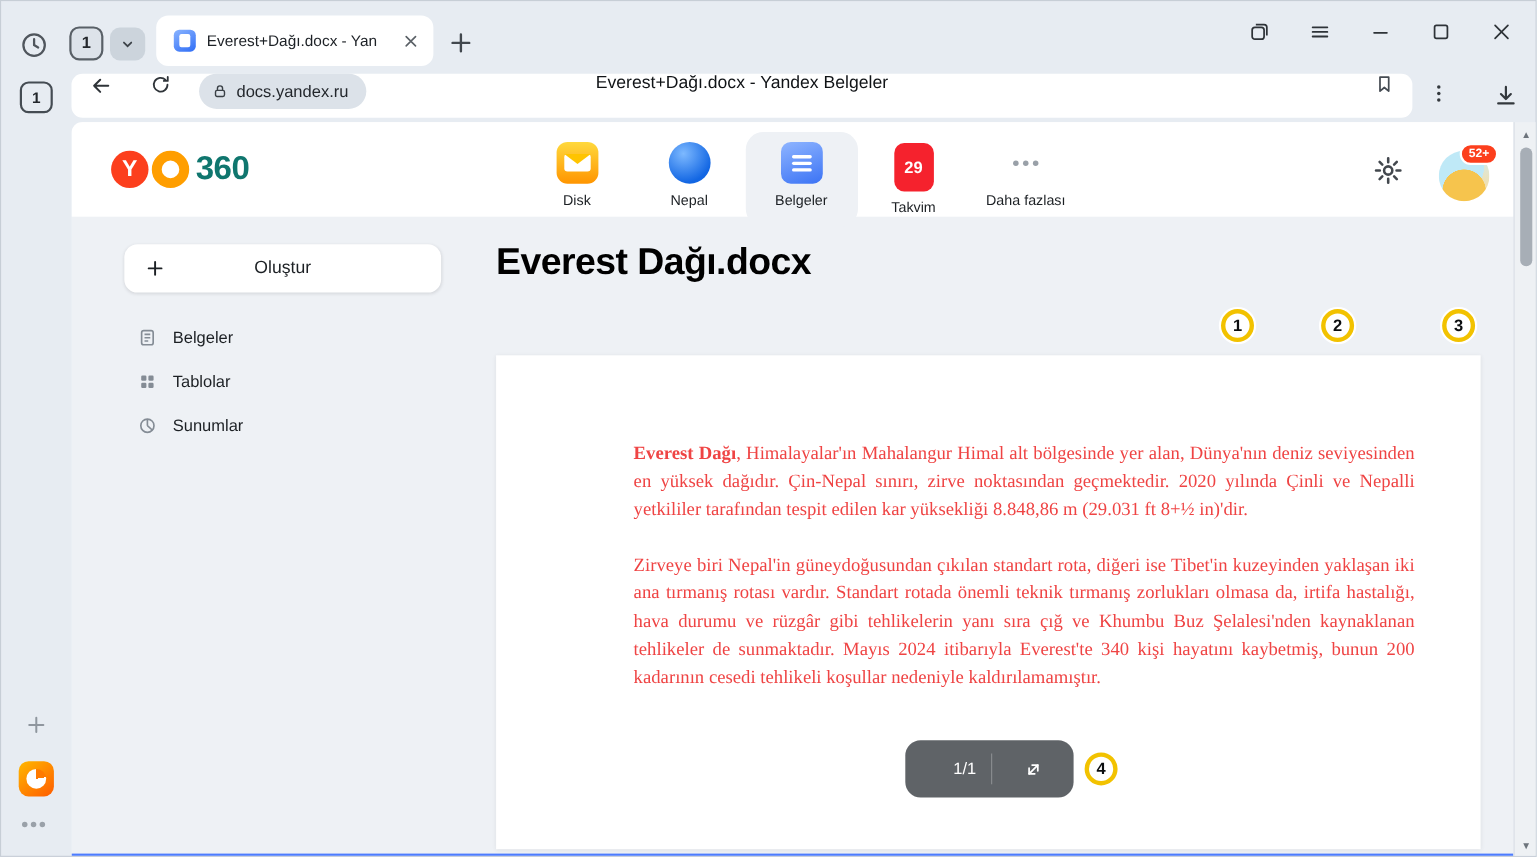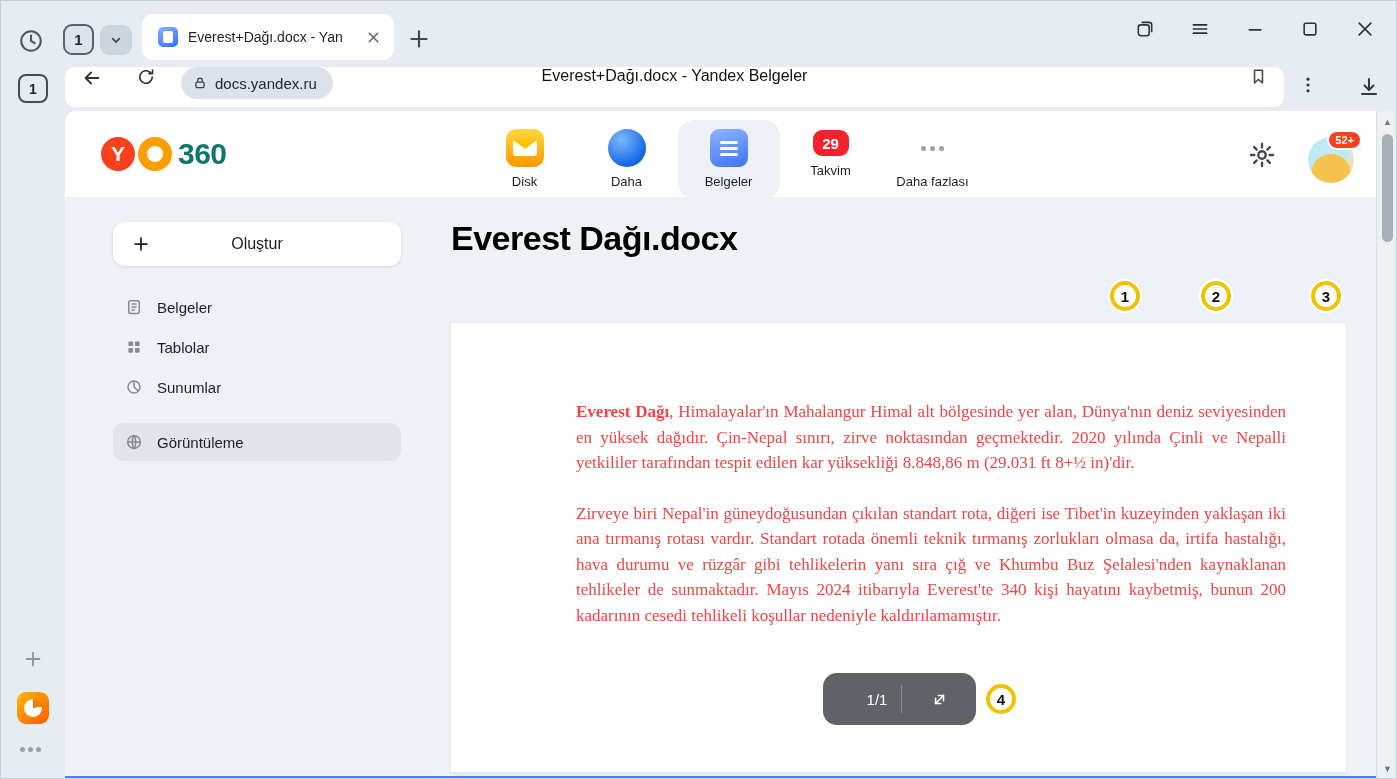--- a/index.html
+++ b/index.html
@@ -68,7 +68,7 @@
   .ic-docs{position:relative;width:38px;height:38px;border-radius:9px;background:linear-gradient(160deg,#8fb5ff,#3b73f5);}
   .ic-docs::after{content:"";position:absolute;left:10px;top:12px;width:18px;height:3px;background:#fff;border-radius:2px;
     box-shadow:0 6px 0 #fff,0 12px 0 #fff;}
-  .ic-cal{width:36px;height:26px;margin-top:1px;border-radius:9px;background:#f5222d;color:#fff;
+  .ic-cal{width:36px;height:44px;margin-top:1px;border-radius:9px;background:#f5222d;color:#fff;
     display:flex;align-items:center;justify-content:center;font-size:15px;font-weight:bold;}
   .ic-more{height:38px;display:flex;align-items:center;gap:4px;}
   .ic-more i{width:5px;height:5px;border-radius:50%;background:#99a0a8;}

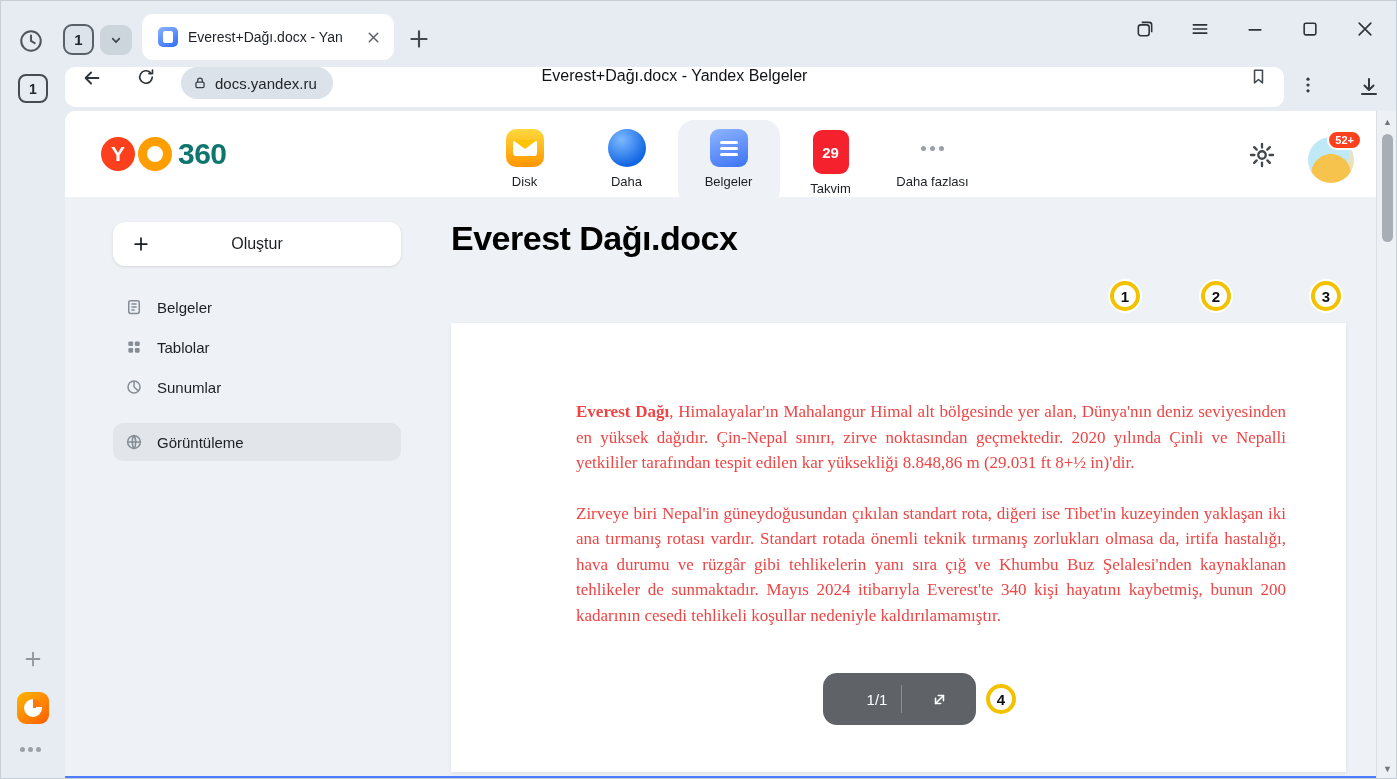--- a/index.html
+++ b/index.html
@@ -262,7 +262,7 @@
         </div>
         <div class="svc">
           <span class="ic-disk"></span>
-          <span class="svc-label">Daha</span>
+          <span class="svc-label">Nepal</span>
         </div>
         <div class="svc selected">
           <span class="ic-docs"></span>

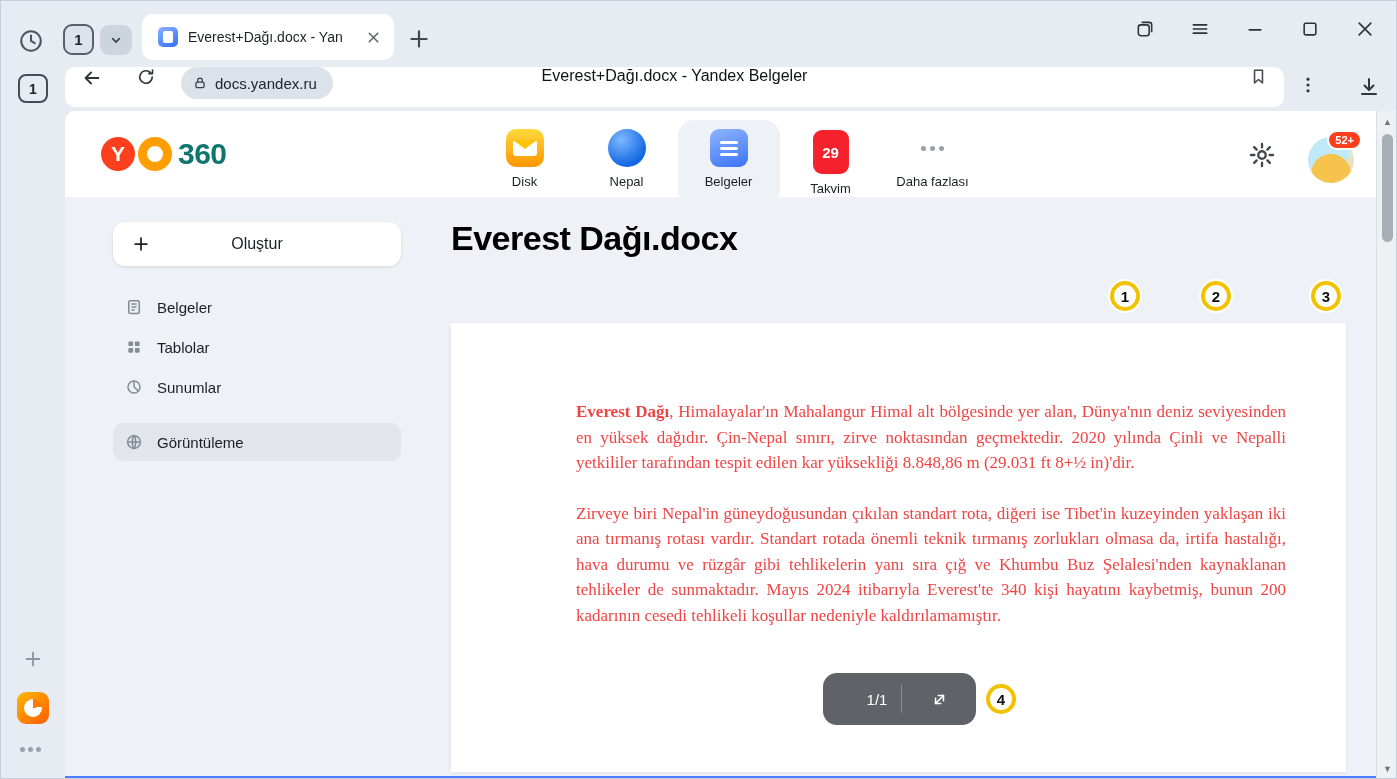--- a/index.html
+++ b/index.html
@@ -332,16 +332,6 @@
         </span>
         <span>Sunumlar</span>
       </div>
-      <div class="nav-item ni4 selected">
-        <span class="nav-ic">
-          <svg viewBox="0 0 24 24" fill="none" stroke="currentColor" stroke-width="2">
-              <circle cx="12" cy="12" r="8.5"></circle>
-              <path d="M3.5 12h17"></path>
-              <path d="M12 3.5c3 2.9 3 14.1 0 17-3-2.9-3-14.1 0-17z"></path>
-            </svg>
-        </span>
-        <span>Görüntüleme</span>
-      </div>
 
       <div class="doc-title">Everest Dağı.docx</div>
 

